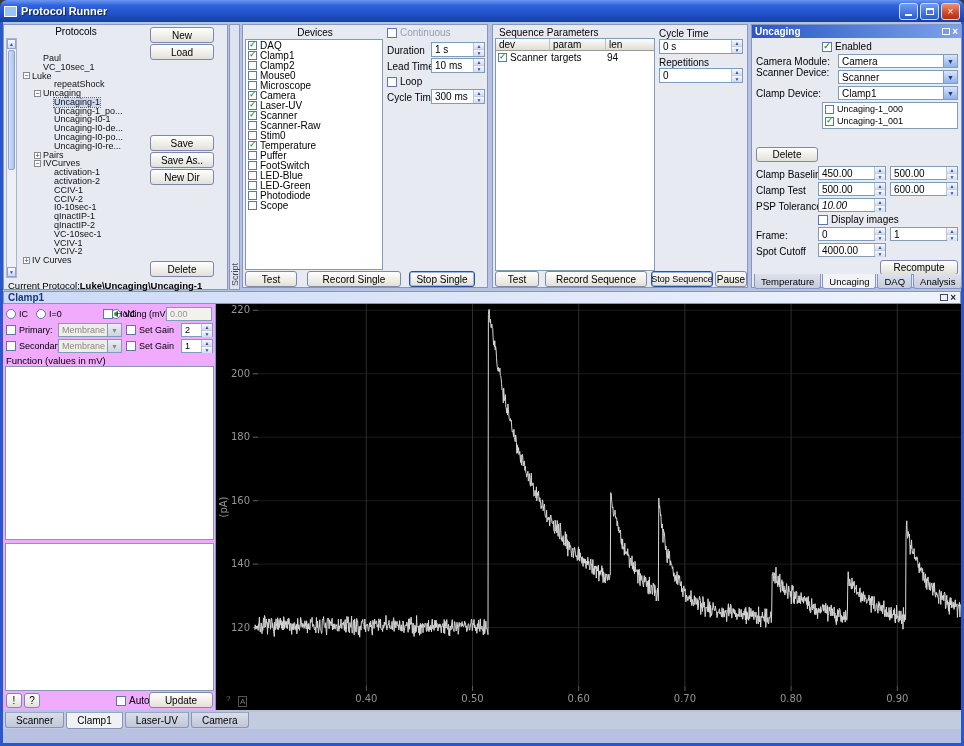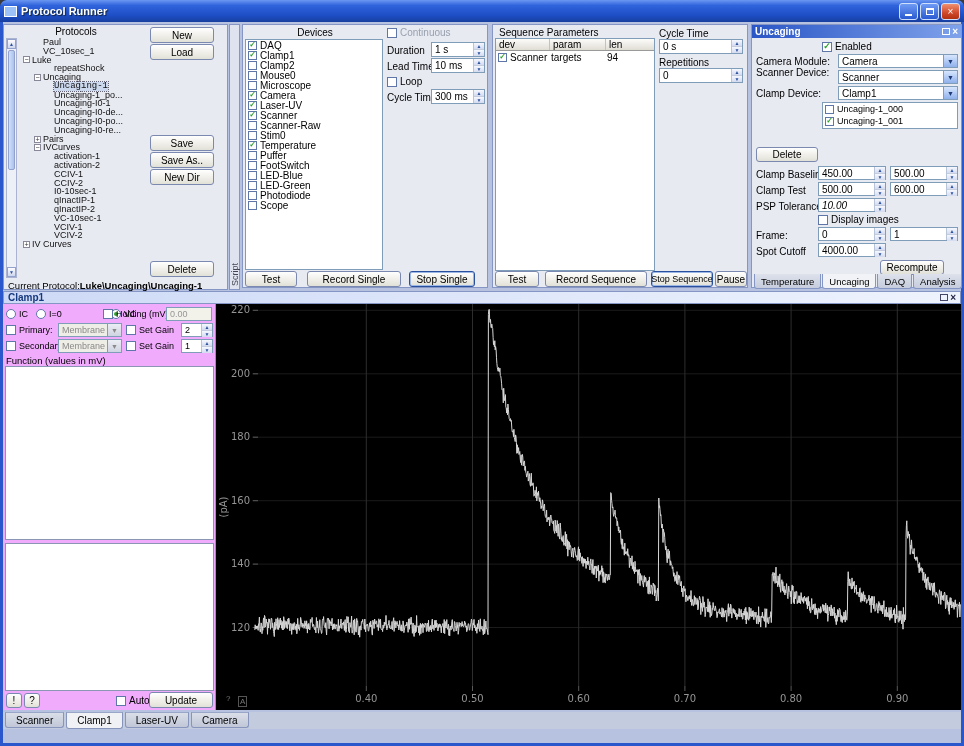--- a/index.html
+++ b/index.html
@@ -46,7 +46,7 @@
   .frow{display:flex;align-items:center;gap:3px;height:12px;font-size:9px;padding-left:2px;white-space:nowrap;}
   .frow .lbox{width:9px;height:9px;font-size:8px;}
   
-  .tree{position:absolute;overflow:hidden;}
+  .tree{position:absolute;overflow:hidden;margin-top:16px;}
   .trow{display:flex;align-items:center;height:8.8px;font-size:9px;line-height:9px;white-space:nowrap;color:#111;}
   .trow.sel .tlbl{background:#ccd8ee;outline:1px dotted #667;font-family:Liberation Mono, monospace;}
   .tmark{width:7px;height:7px;border:1px solid #889;background:#fff;font-size:7px;line-height:5px;text-align:center;margin-right:2px;color:#333;flex:none;}

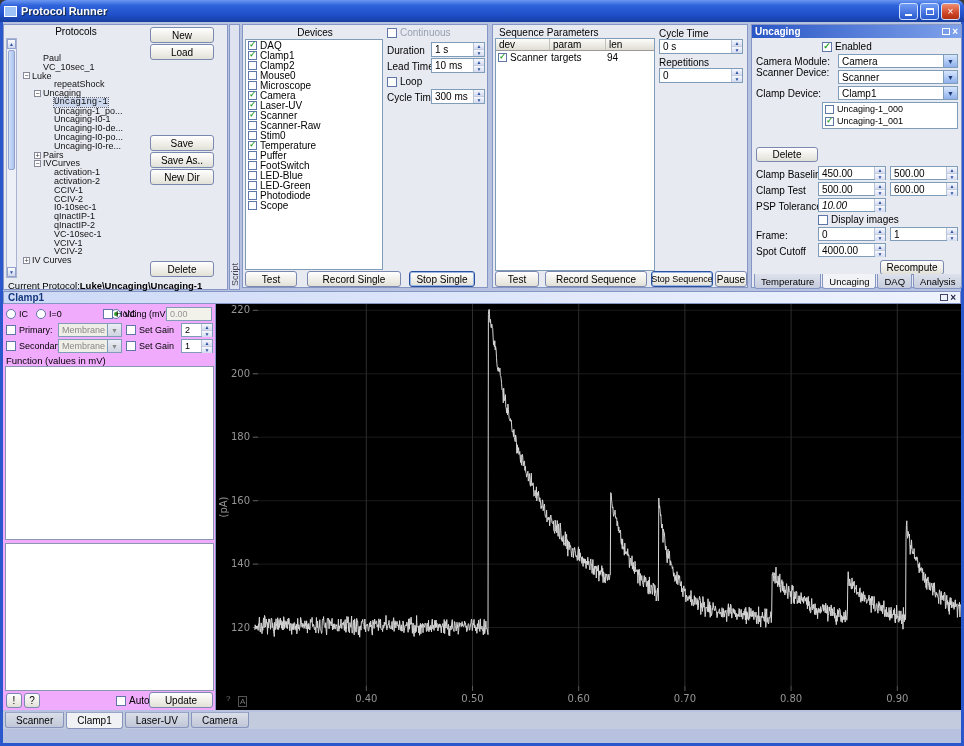--- a/index.html
+++ b/index.html
@@ -48,7 +48,7 @@
   
   .tree{position:absolute;overflow:hidden;margin-top:16px;}
   .trow{display:flex;align-items:center;height:8.8px;font-size:9px;line-height:9px;white-space:nowrap;color:#111;}
-  .trow.sel .tlbl{background:#ccd8ee;outline:1px dotted #667;font-family:Liberation Mono, monospace;}
+  .trow.sel .tlbl{background:#ccd8ee;outline:1px dotted #667;}
   .tmark{width:7px;height:7px;border:1px solid #889;background:#fff;font-size:7px;line-height:5px;text-align:center;margin-right:2px;color:#333;flex:none;}
   
   .sbar{position:absolute;width:11px;background:#eef0f8;border:1px solid #aab4d0;display:flex;flex-direction:column;}

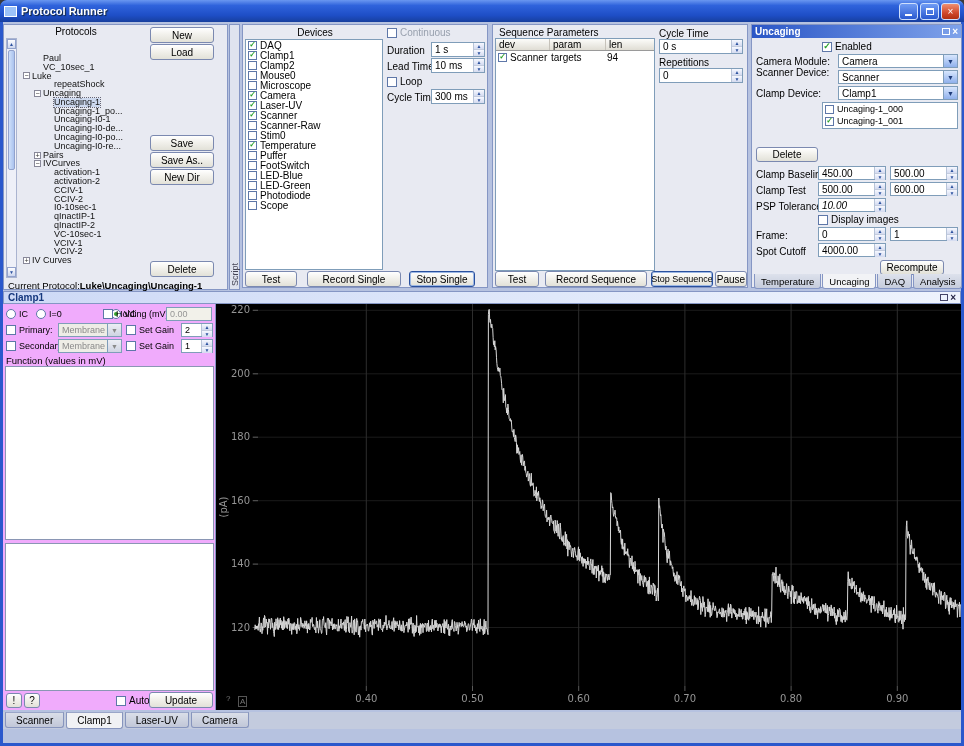--- a/index.html
+++ b/index.html
@@ -462,7 +462,7 @@
           <span>▼</span>
         </span>
       </div>
-    <div class="btn" style="left:128px;top:235px;width:64px;height:15px;">Recompute</div>
+    <div class="btn" style="left:128px;top:235px;width:78px;height:15px;">Recompute</div>
     <div class="utabs" style="left:2px;top:249px;">
         <div class="utab">Temperature</div>
         <div class="utab sel">Uncaging</div>

